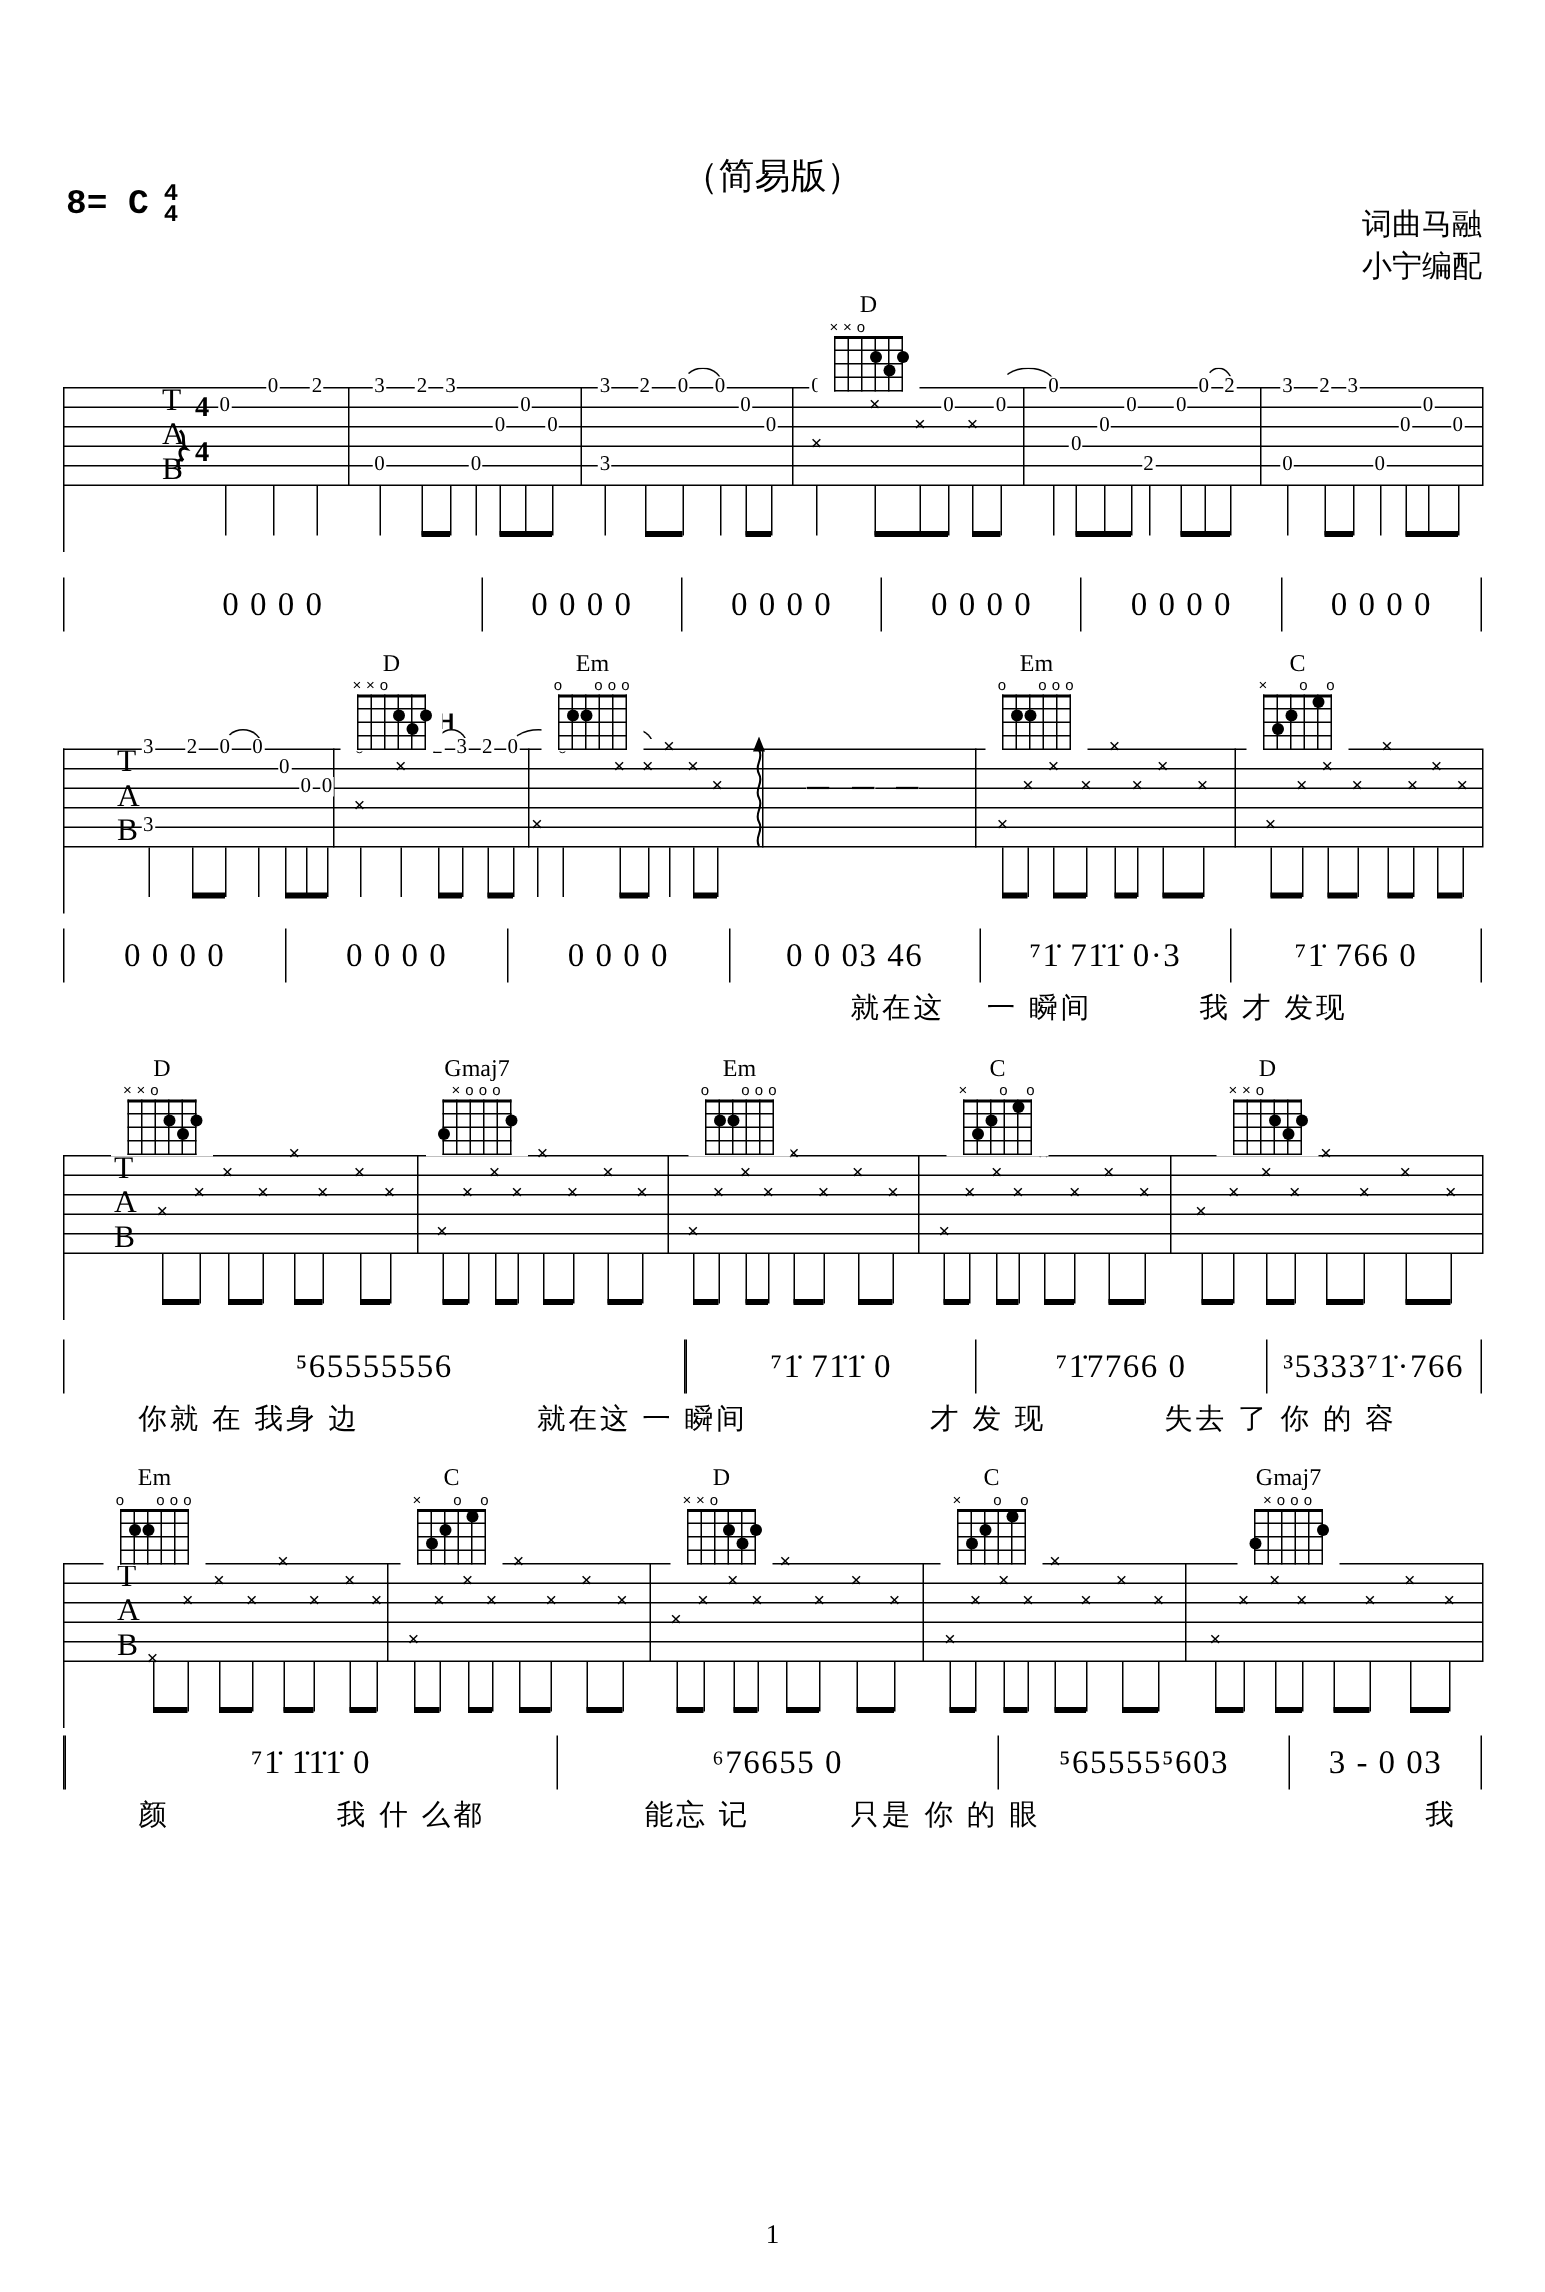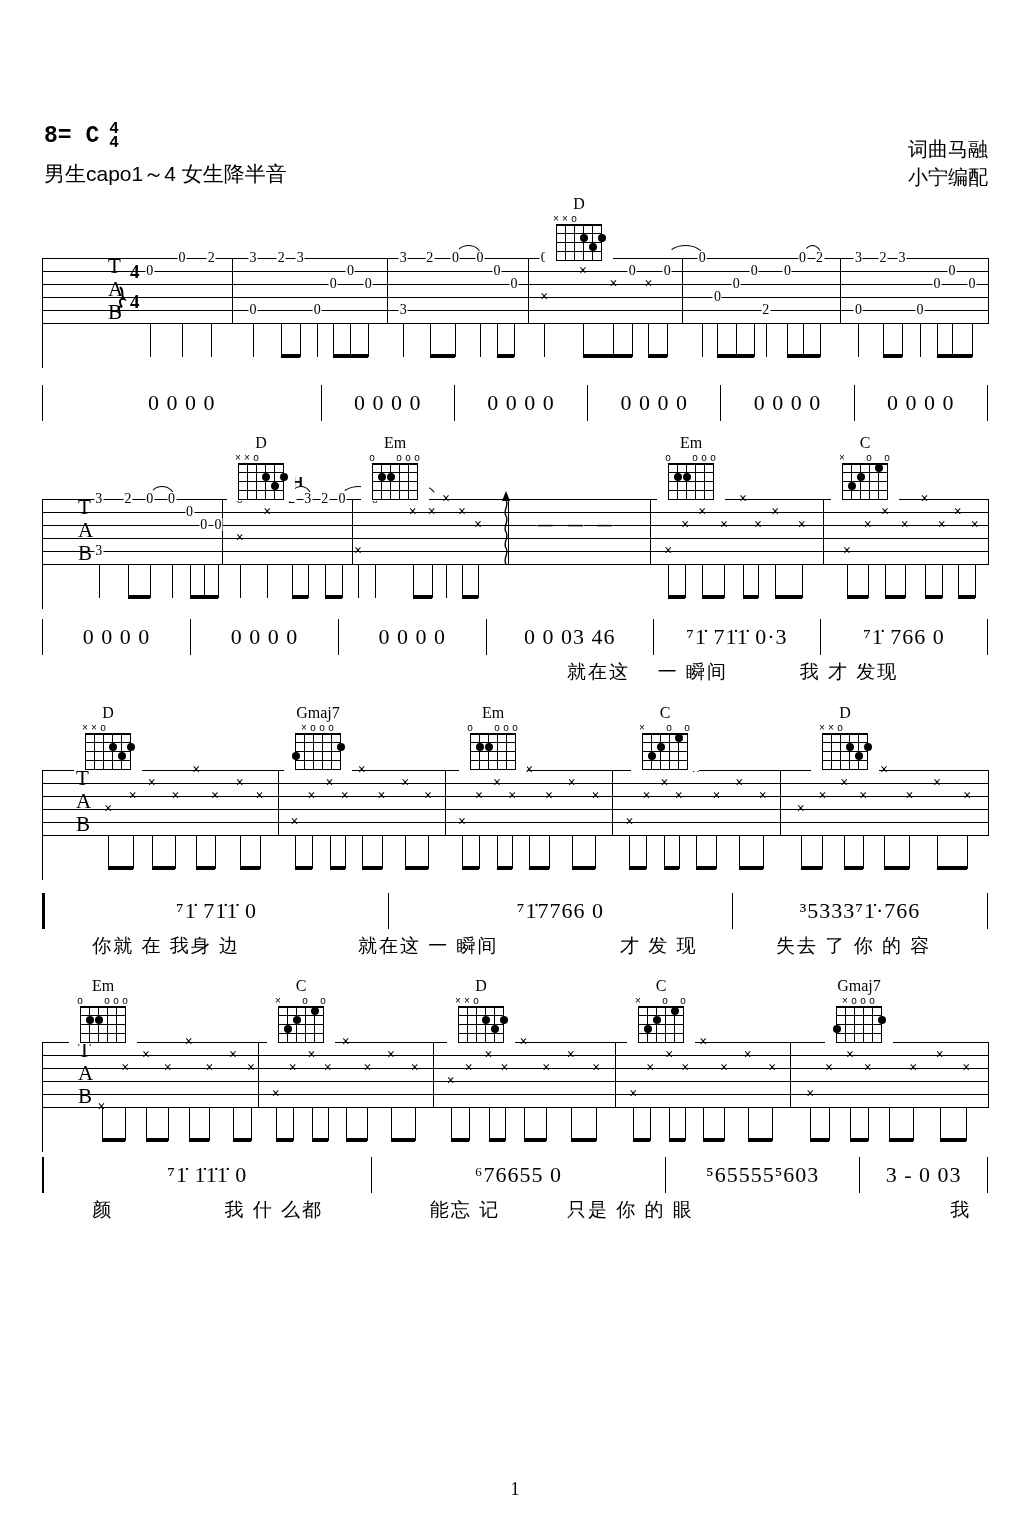--- a/index.html
+++ b/index.html
@@ -48,6 +48,7 @@
 <body>
 
 <div class="page">
+  <div class="abs subtitle">（简易版）</div>
   <div class="abs keyline">
     <span>8= C</span>
     <span class="frac">

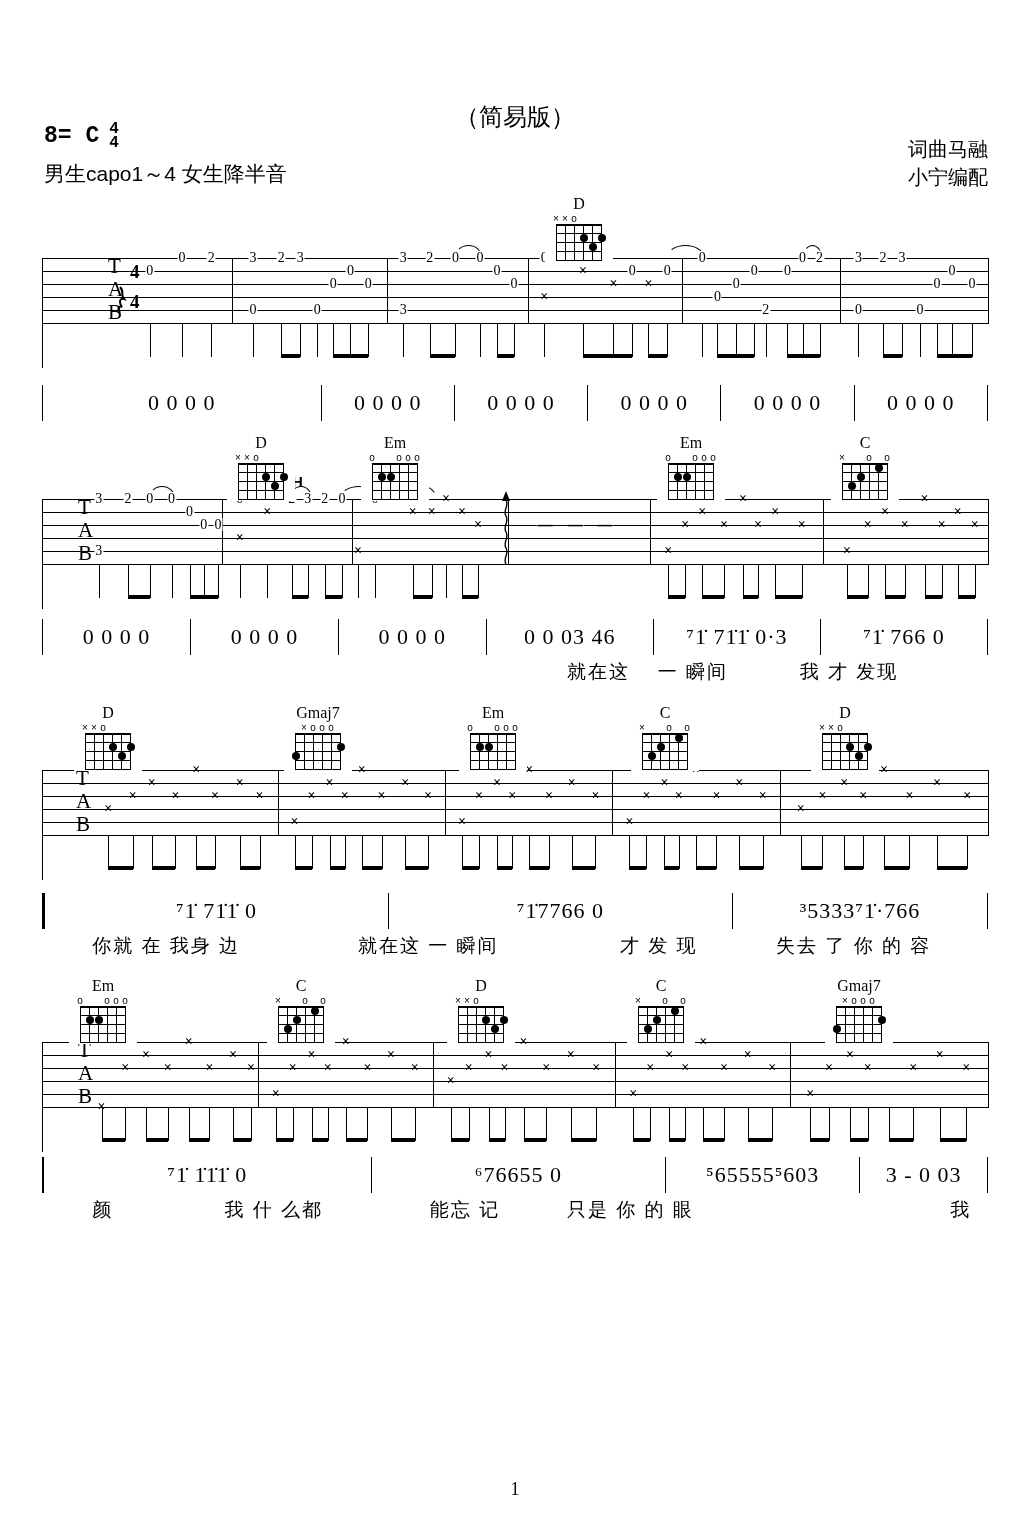--- a/index.html
+++ b/index.html
@@ -56,7 +56,6 @@
       <span>4</span>
     </span>
   </div>
-  <div class="abs capo">男生capo1～4 女生降半音</div>
   <div class="abs credit1">词曲马融</div>
   <div class="abs credit2">小宁编配</div>
   <div>

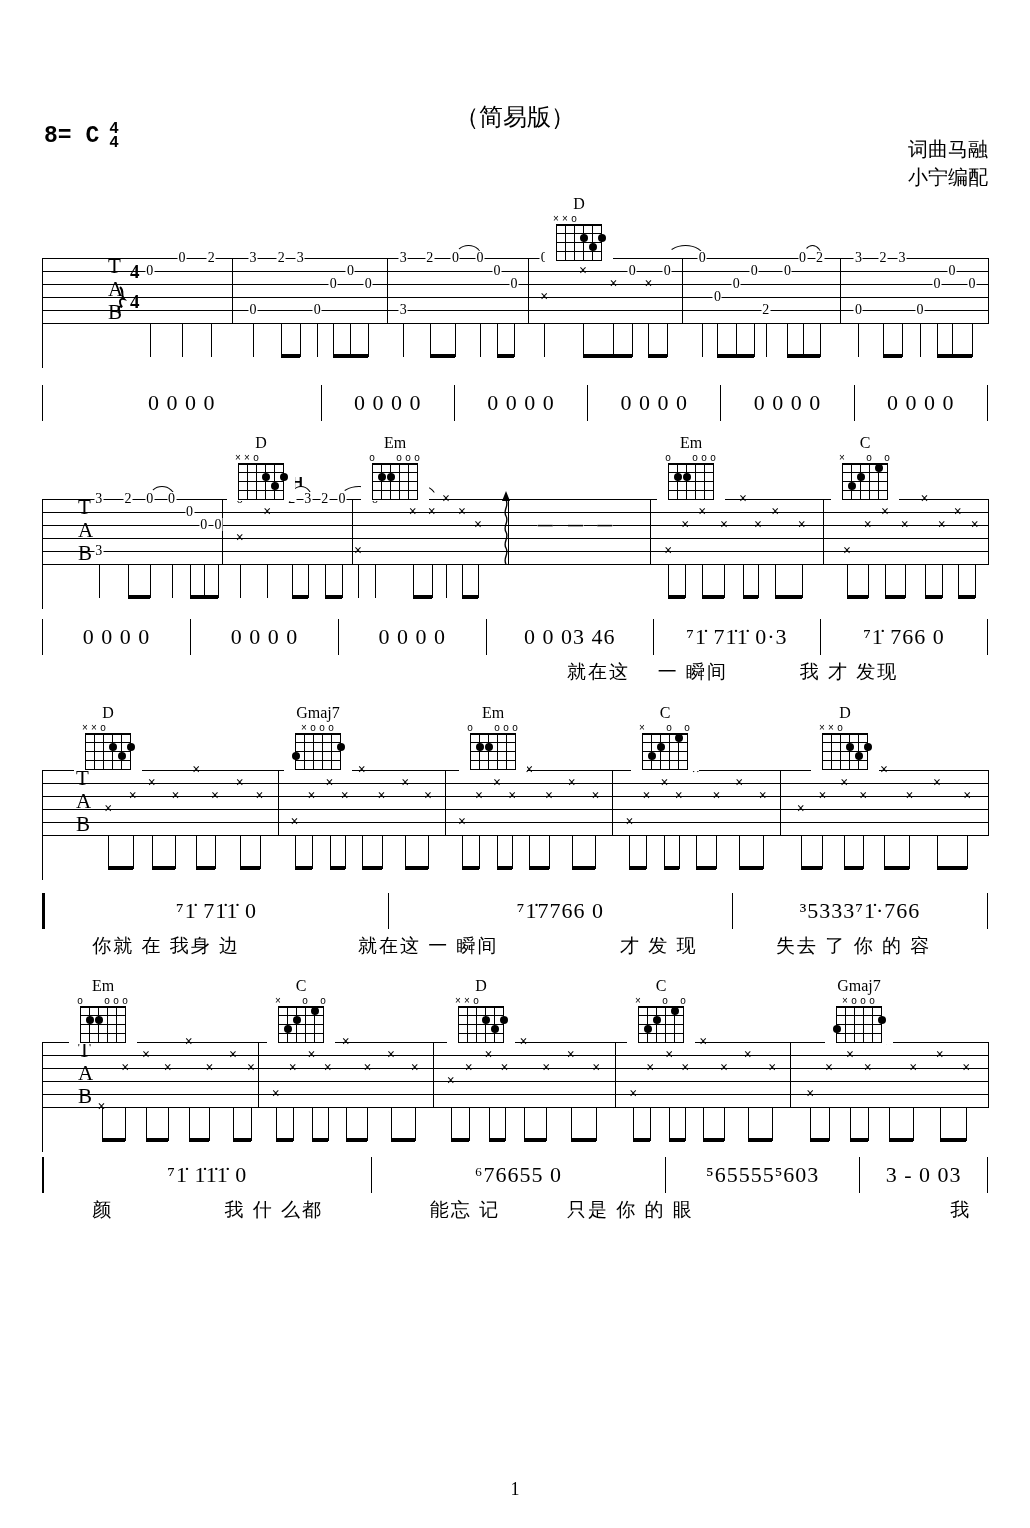--- a/index.html
+++ b/index.html
@@ -920,6 +920,7 @@
       </div>
       <div class="jrow" style="top: 891px;">
         <div class="jbar"></div>
+        <span class="jm" style="flex: 2.9 1 0%;">⁵65555556</span>
         <div class="jbar"></div>
         <div class="jbar"></div>
         <span class="jm" style="flex: 1.35 1 0%;">⁷1̇ 71̇1̇ 0</span>

